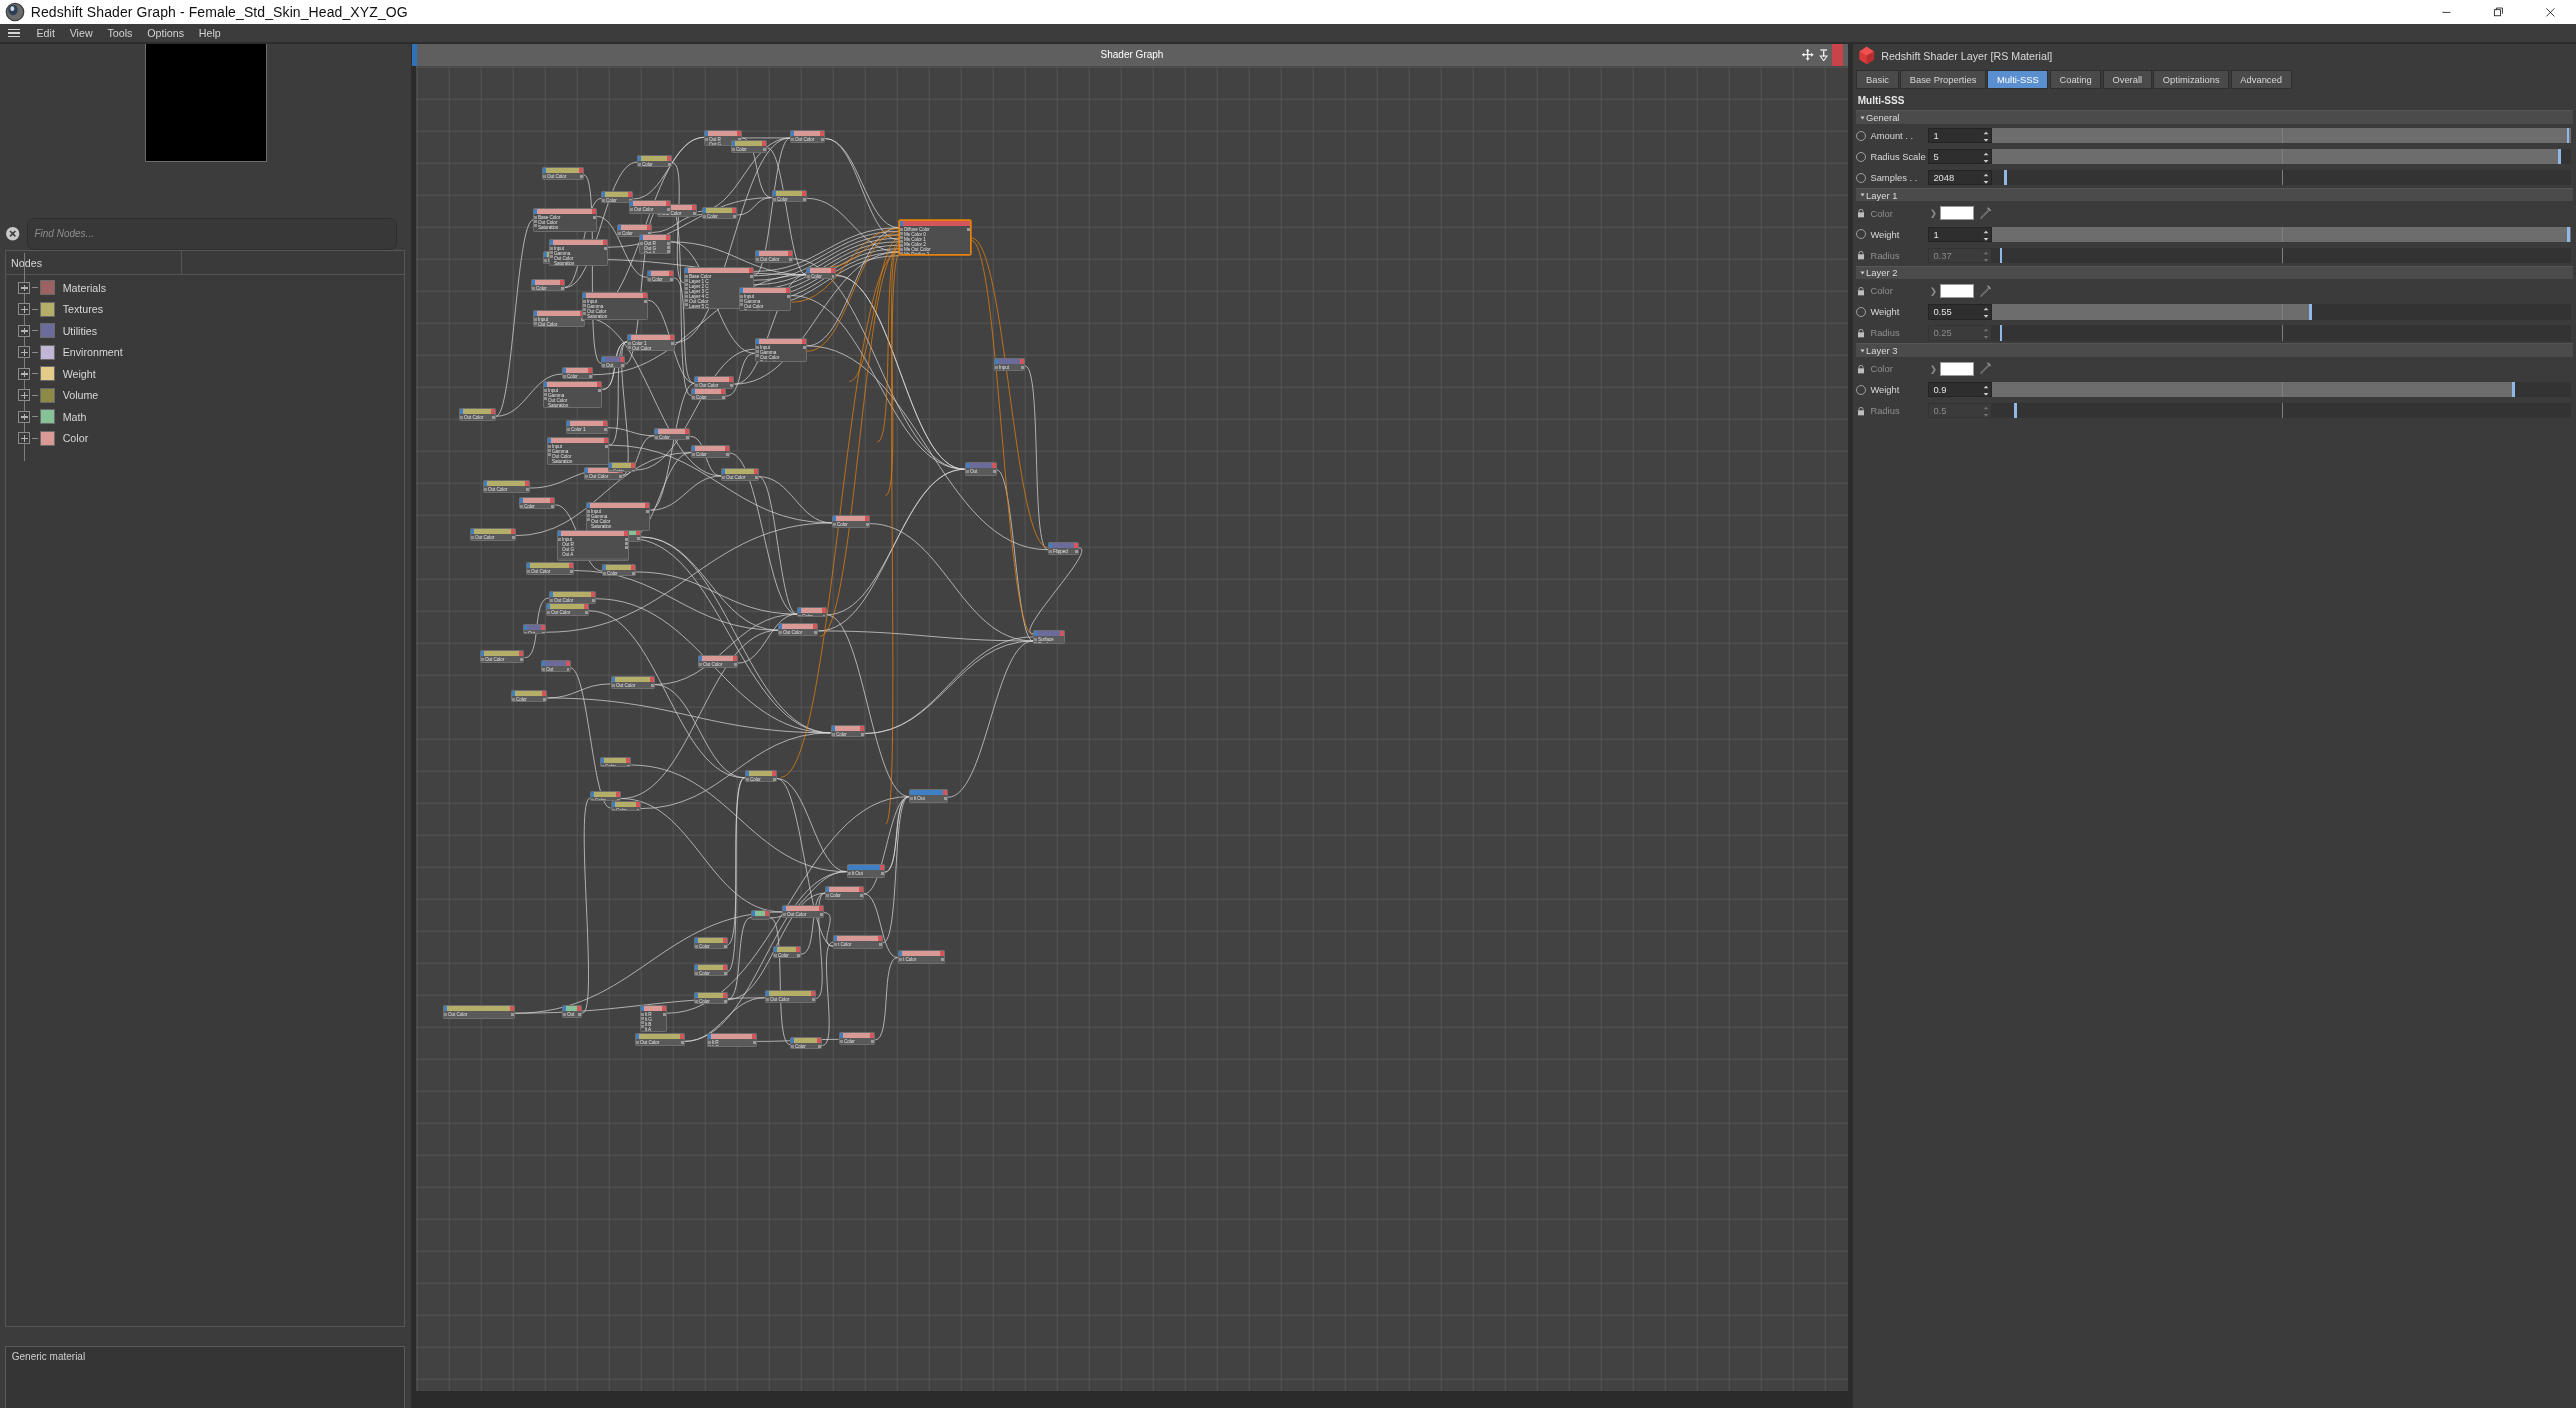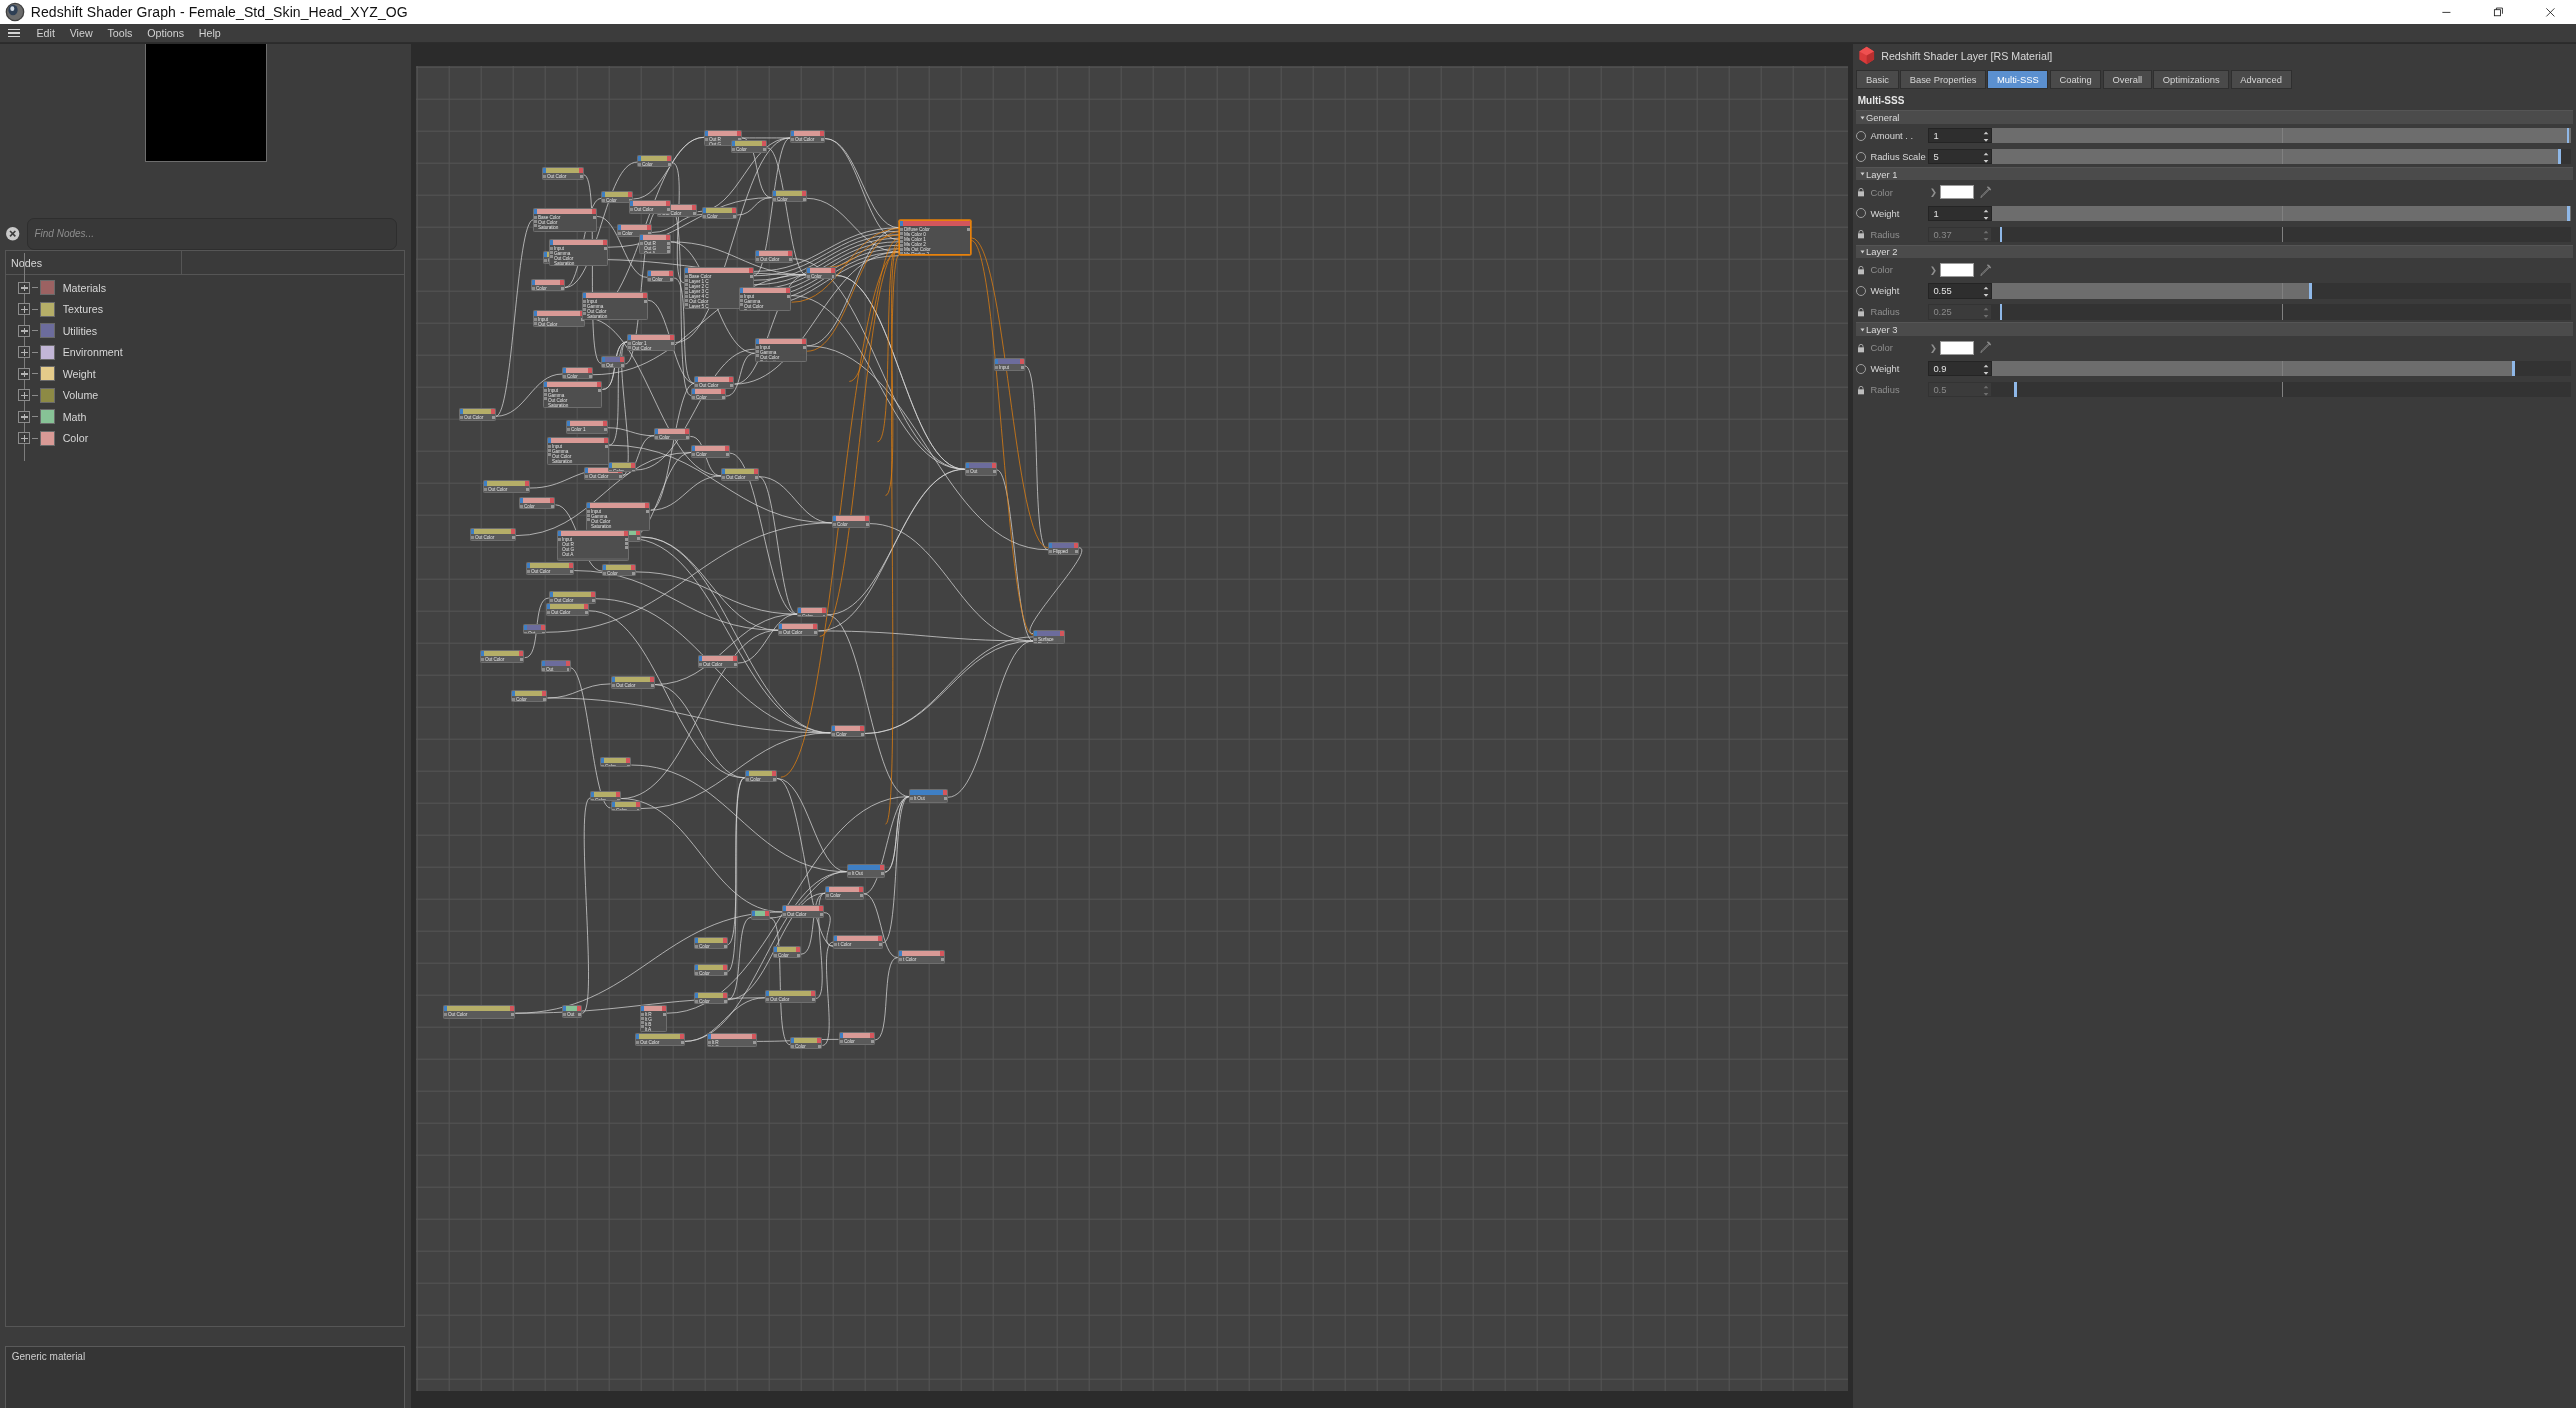--- a/index.html
+++ b/index.html
@@ -365,6 +365,21 @@
 </div>
 
 <div id="graph-panel">
+  <div id="graph-titlebar">
+    <div id="graph-accent"></div>
+    <span id="graph-title">Shader Graph</span>
+    <div id="graph-tools">
+      <svg width="13.4" height="13.4" viewBox="0 0 20 20">
+        <path d="M10 1 L13 5 H11 V9 H15 V7 L19 10 L15 13 V11 H11 V15 H13 L10 19 L7 15 H9 V11 H5 V13 L1 10 L5 7 V9 H9 V5 H7 Z" fill="#f2f2f2"></path>
+      </svg>
+      <svg width="13.4" height="13.4" viewBox="0 0 20 20">
+        <rect x="5" y="2" width="10" height="2" fill="#f2f2f2"></rect>
+        <rect x="9" y="4" width="2" height="9" fill="#f2f2f2"></rect>
+        <path d="M5 12 L15 12 L10 19 Z" fill="none" stroke="#f2f2f2" stroke-width="1.6"></path>
+      </svg>
+    </div>
+    <div id="graph-red"></div>
+  </div>
 
   <div id="graph-canvas">
     <svg id="edge-layer" width="1432" height="1325" viewBox="0 0 2135 1975">

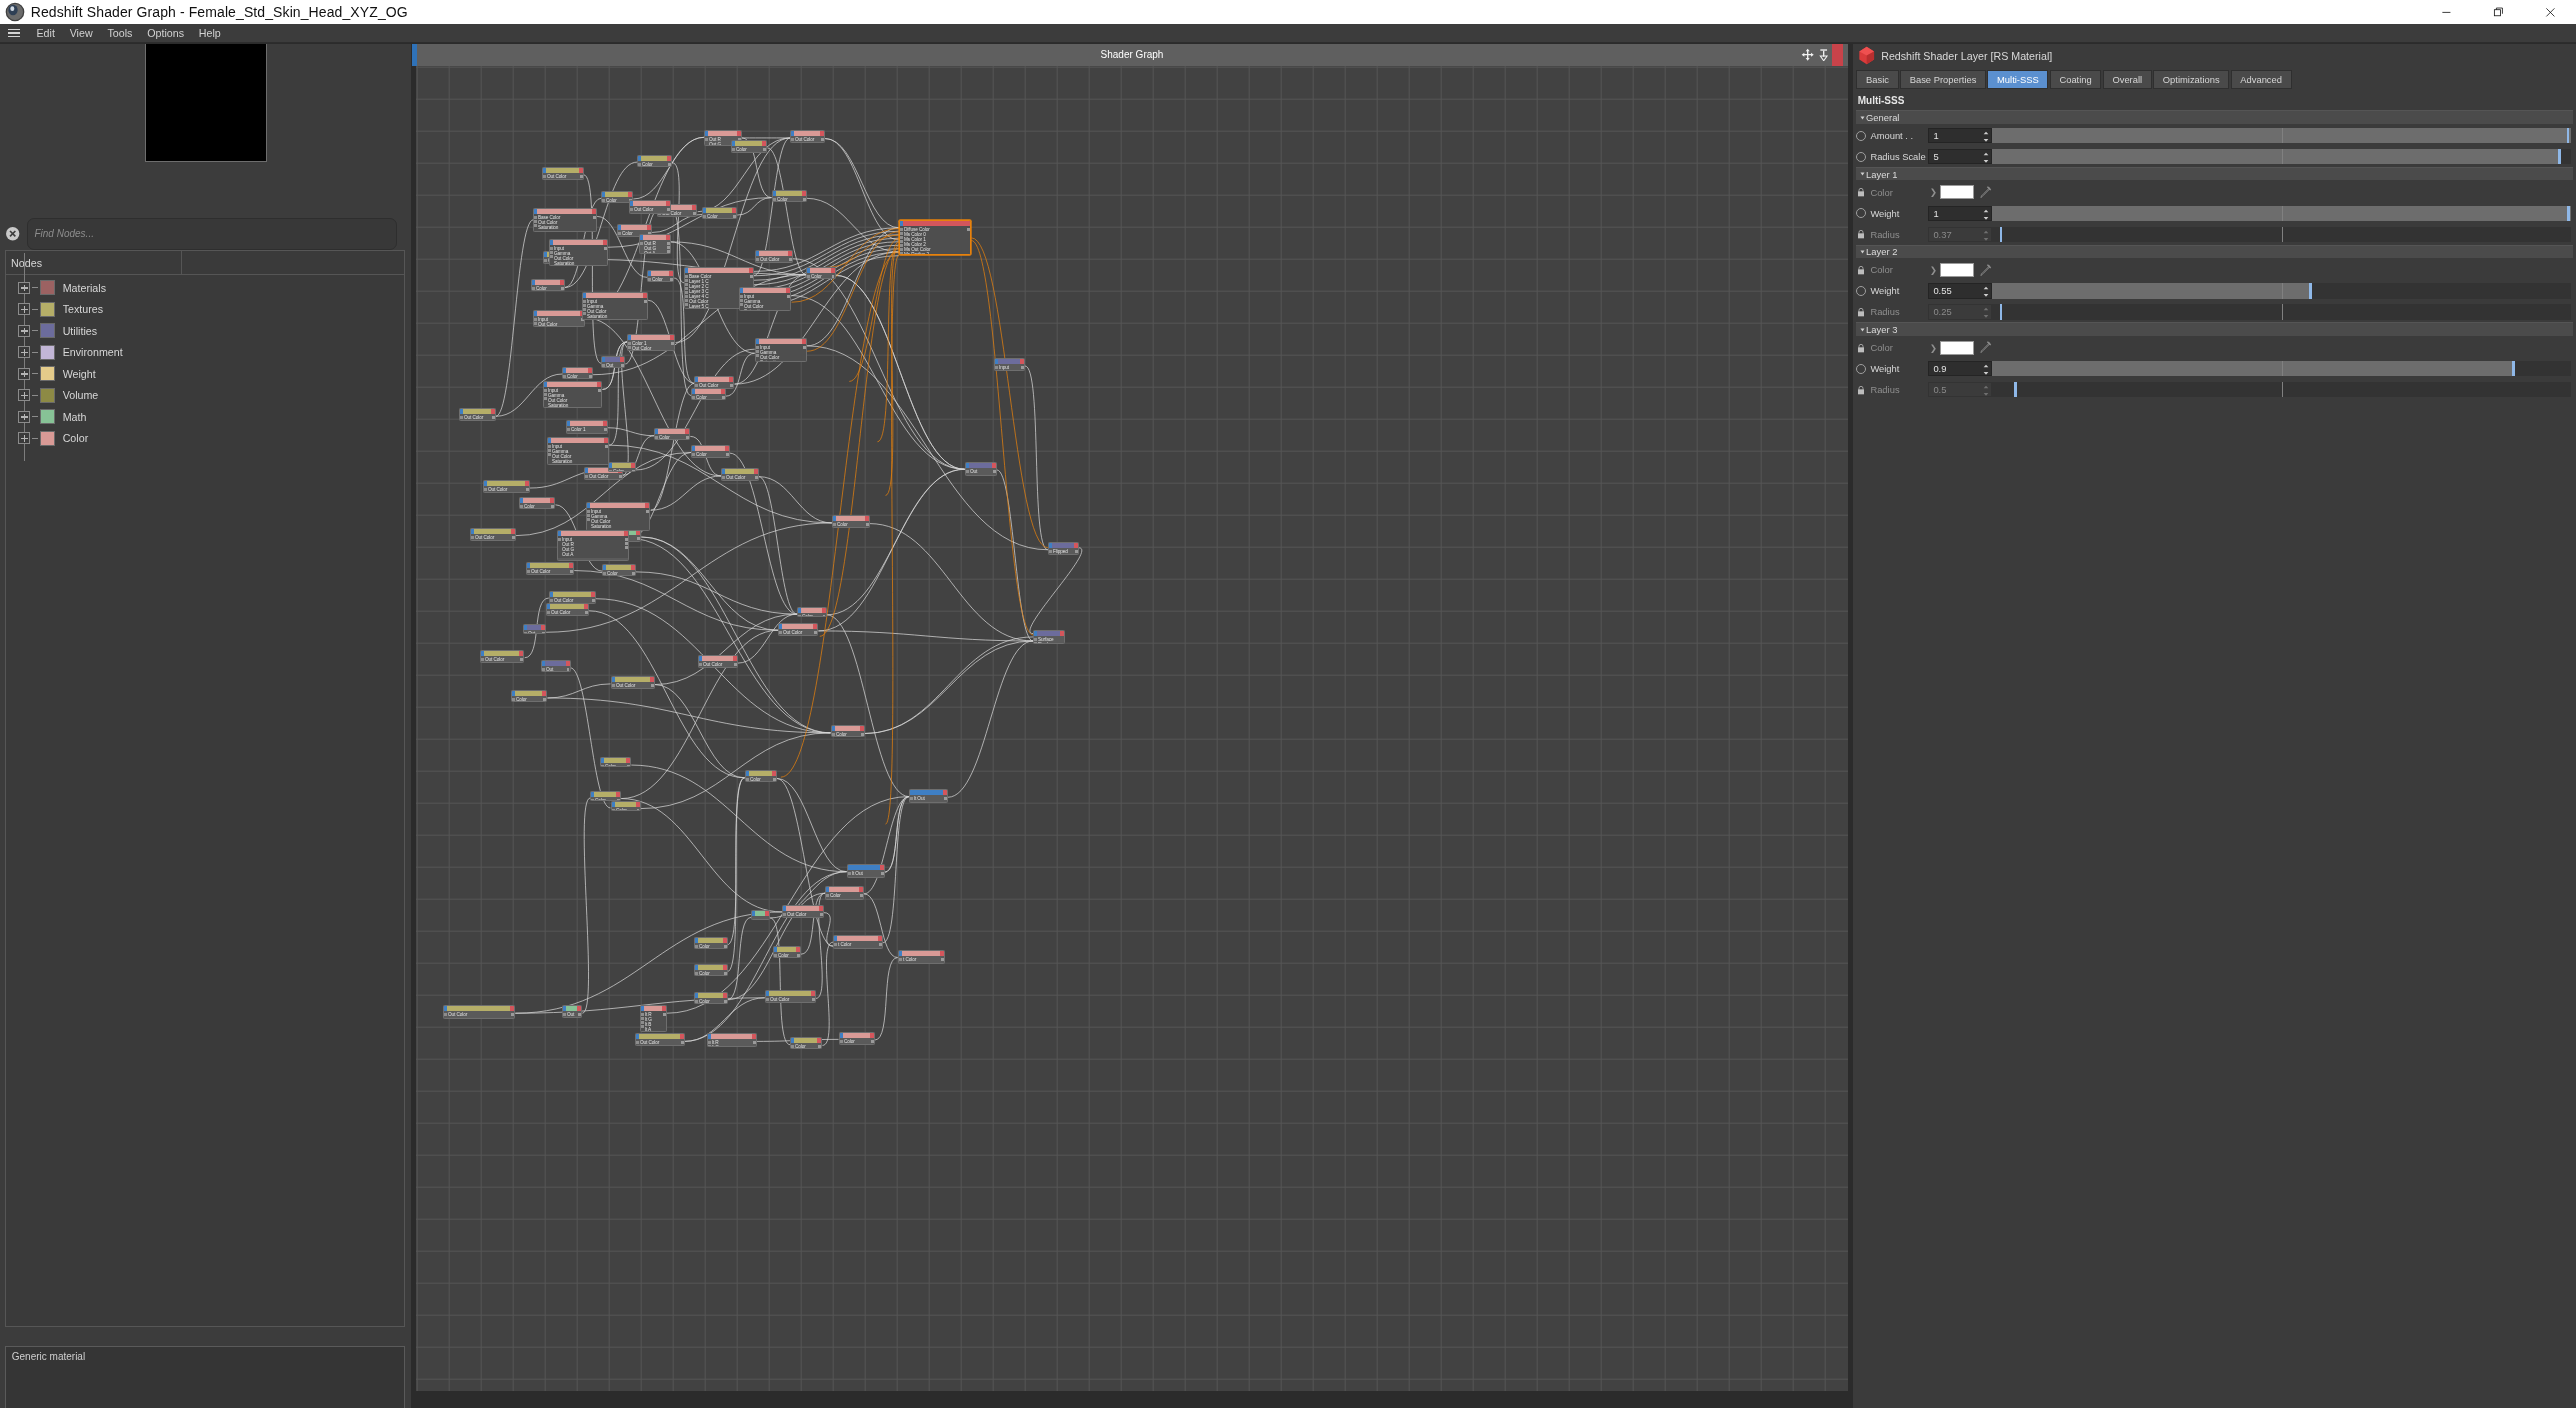--- a/index.html
+++ b/index.html
@@ -1699,6 +1699,21 @@
           <div class="handle" style="left:calc(98% - 1.3px)"></div>
         </div>
       </div>
+      <div class="prow">
+        <div class="anim-dot"></div>
+        <span class="plabel">Samples . .</span>
+        <div class="numbox">
+          <span class="numval">2048</span>
+          <svg class="spin" viewBox="0 0 9 17">
+            <path d="M4.5 1 L8 5 H1 Z" fill="#cfcfcf"></path>
+            <path d="M4.5 16 L8 12 H1 Z" fill="#cfcfcf"></path>
+          </svg>
+        </div>
+        <div class="slider empty">
+          <div class="mid-tick"></div>
+          <div class="handle" style="left:calc(2.2% - 1.3px)"></div>
+        </div>
+      </div>
       <div class="grp-header">
         <div class="grp-tri"></div>
         <span class="grp-label">Layer 1</span>

